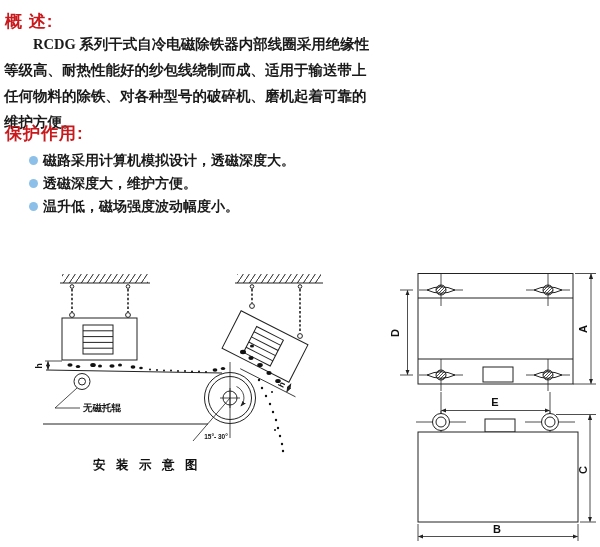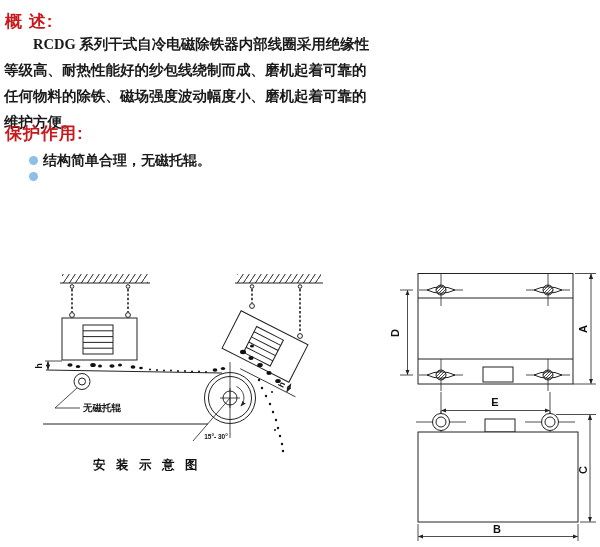--- a/index.html
+++ b/index.html
@@ -45,7 +45,7 @@
 
 <div class="paragraph">
   <div class="pline indent">RCDG 系列干式自冷电磁除铁器内部线圈采用绝缘性</div>
-  <div class="pline">等级高、耐热性能好的纱包线绕制而成、磨机起着可靠的</div>
+  <div class="pline">等级高、耐热性能好的纱包线绕制而成、适用于输送带上</div>
   <div class="pline">任何物料的除铁、磁场强度波动幅度小、磨机起着可靠的</div>
   <div class="pline">维护方便。</div>
 </div>

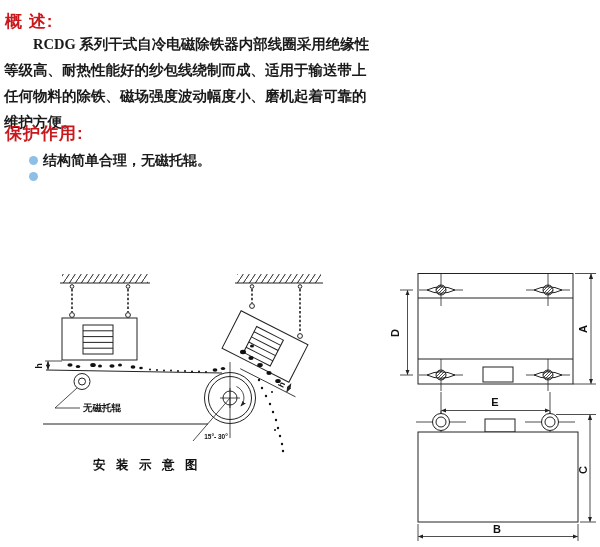--- a/index.html
+++ b/index.html
@@ -46,7 +46,7 @@
 <div class="paragraph">
   <div class="pline indent">RCDG 系列干式自冷电磁除铁器内部线圈采用绝缘性</div>
   <div class="pline">等级高、耐热性能好的纱包线绕制而成、适用于输送带上</div>
-  <div class="pline">任何物料的除铁、磁场强度波动幅度小、磨机起着可靠的</div>
+  <div class="pline">任何物料的除铁、对各种型号的破碎机、磨机起着可靠的</div>
   <div class="pline">维护方便。</div>
 </div>
 

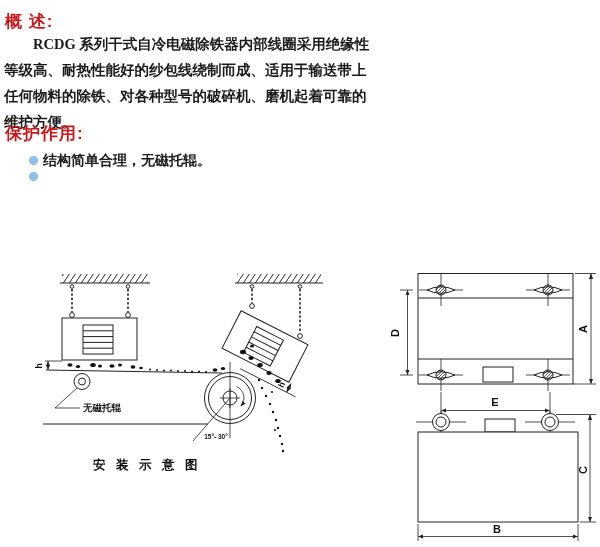--- a/index.html
+++ b/index.html
@@ -53,6 +53,10 @@
 <h1 id="features-heading" class="red-heading">保护作用:</h1>
 
 <ul class="features">
+  <li>
+    <span class="bullet"></span>
+    <span>磁路采用计算机模拟设计，透磁深度大。</span>
+  </li>
   <li>
     <span class="bullet"></span>
     <span>结构简单合理，无磁托辊。</span>

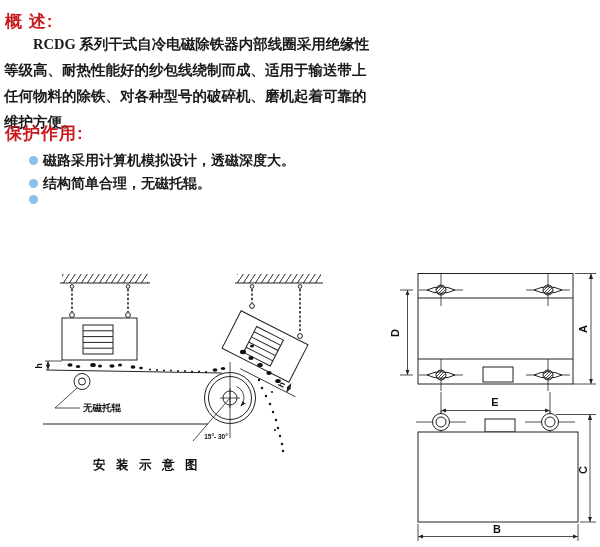--- a/index.html
+++ b/index.html
@@ -59,7 +59,7 @@
   </li>
   <li>
     <span class="bullet"></span>
-    <span>结构简单合理，无磁托辊。</span>
+    <span>透磁深度大，维护方便。</span>
   </li>
   <li>
     <span class="bullet"></span>

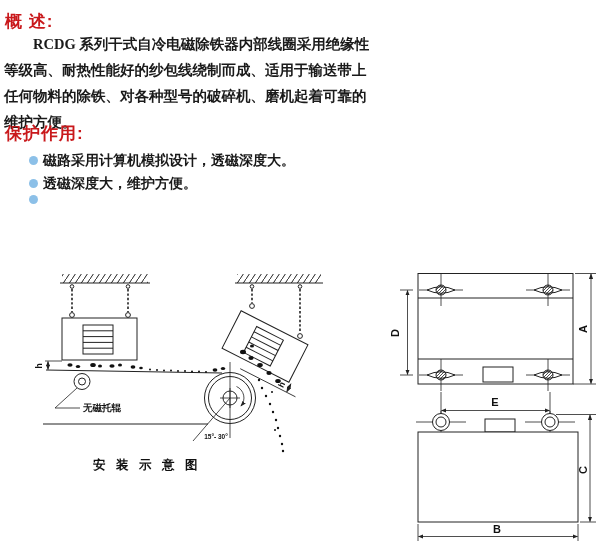--- a/index.html
+++ b/index.html
@@ -63,6 +63,7 @@
   </li>
   <li>
     <span class="bullet"></span>
+    <span>温升低，磁场强度波动幅度小。</span>
   </li>
 </ul>
 

